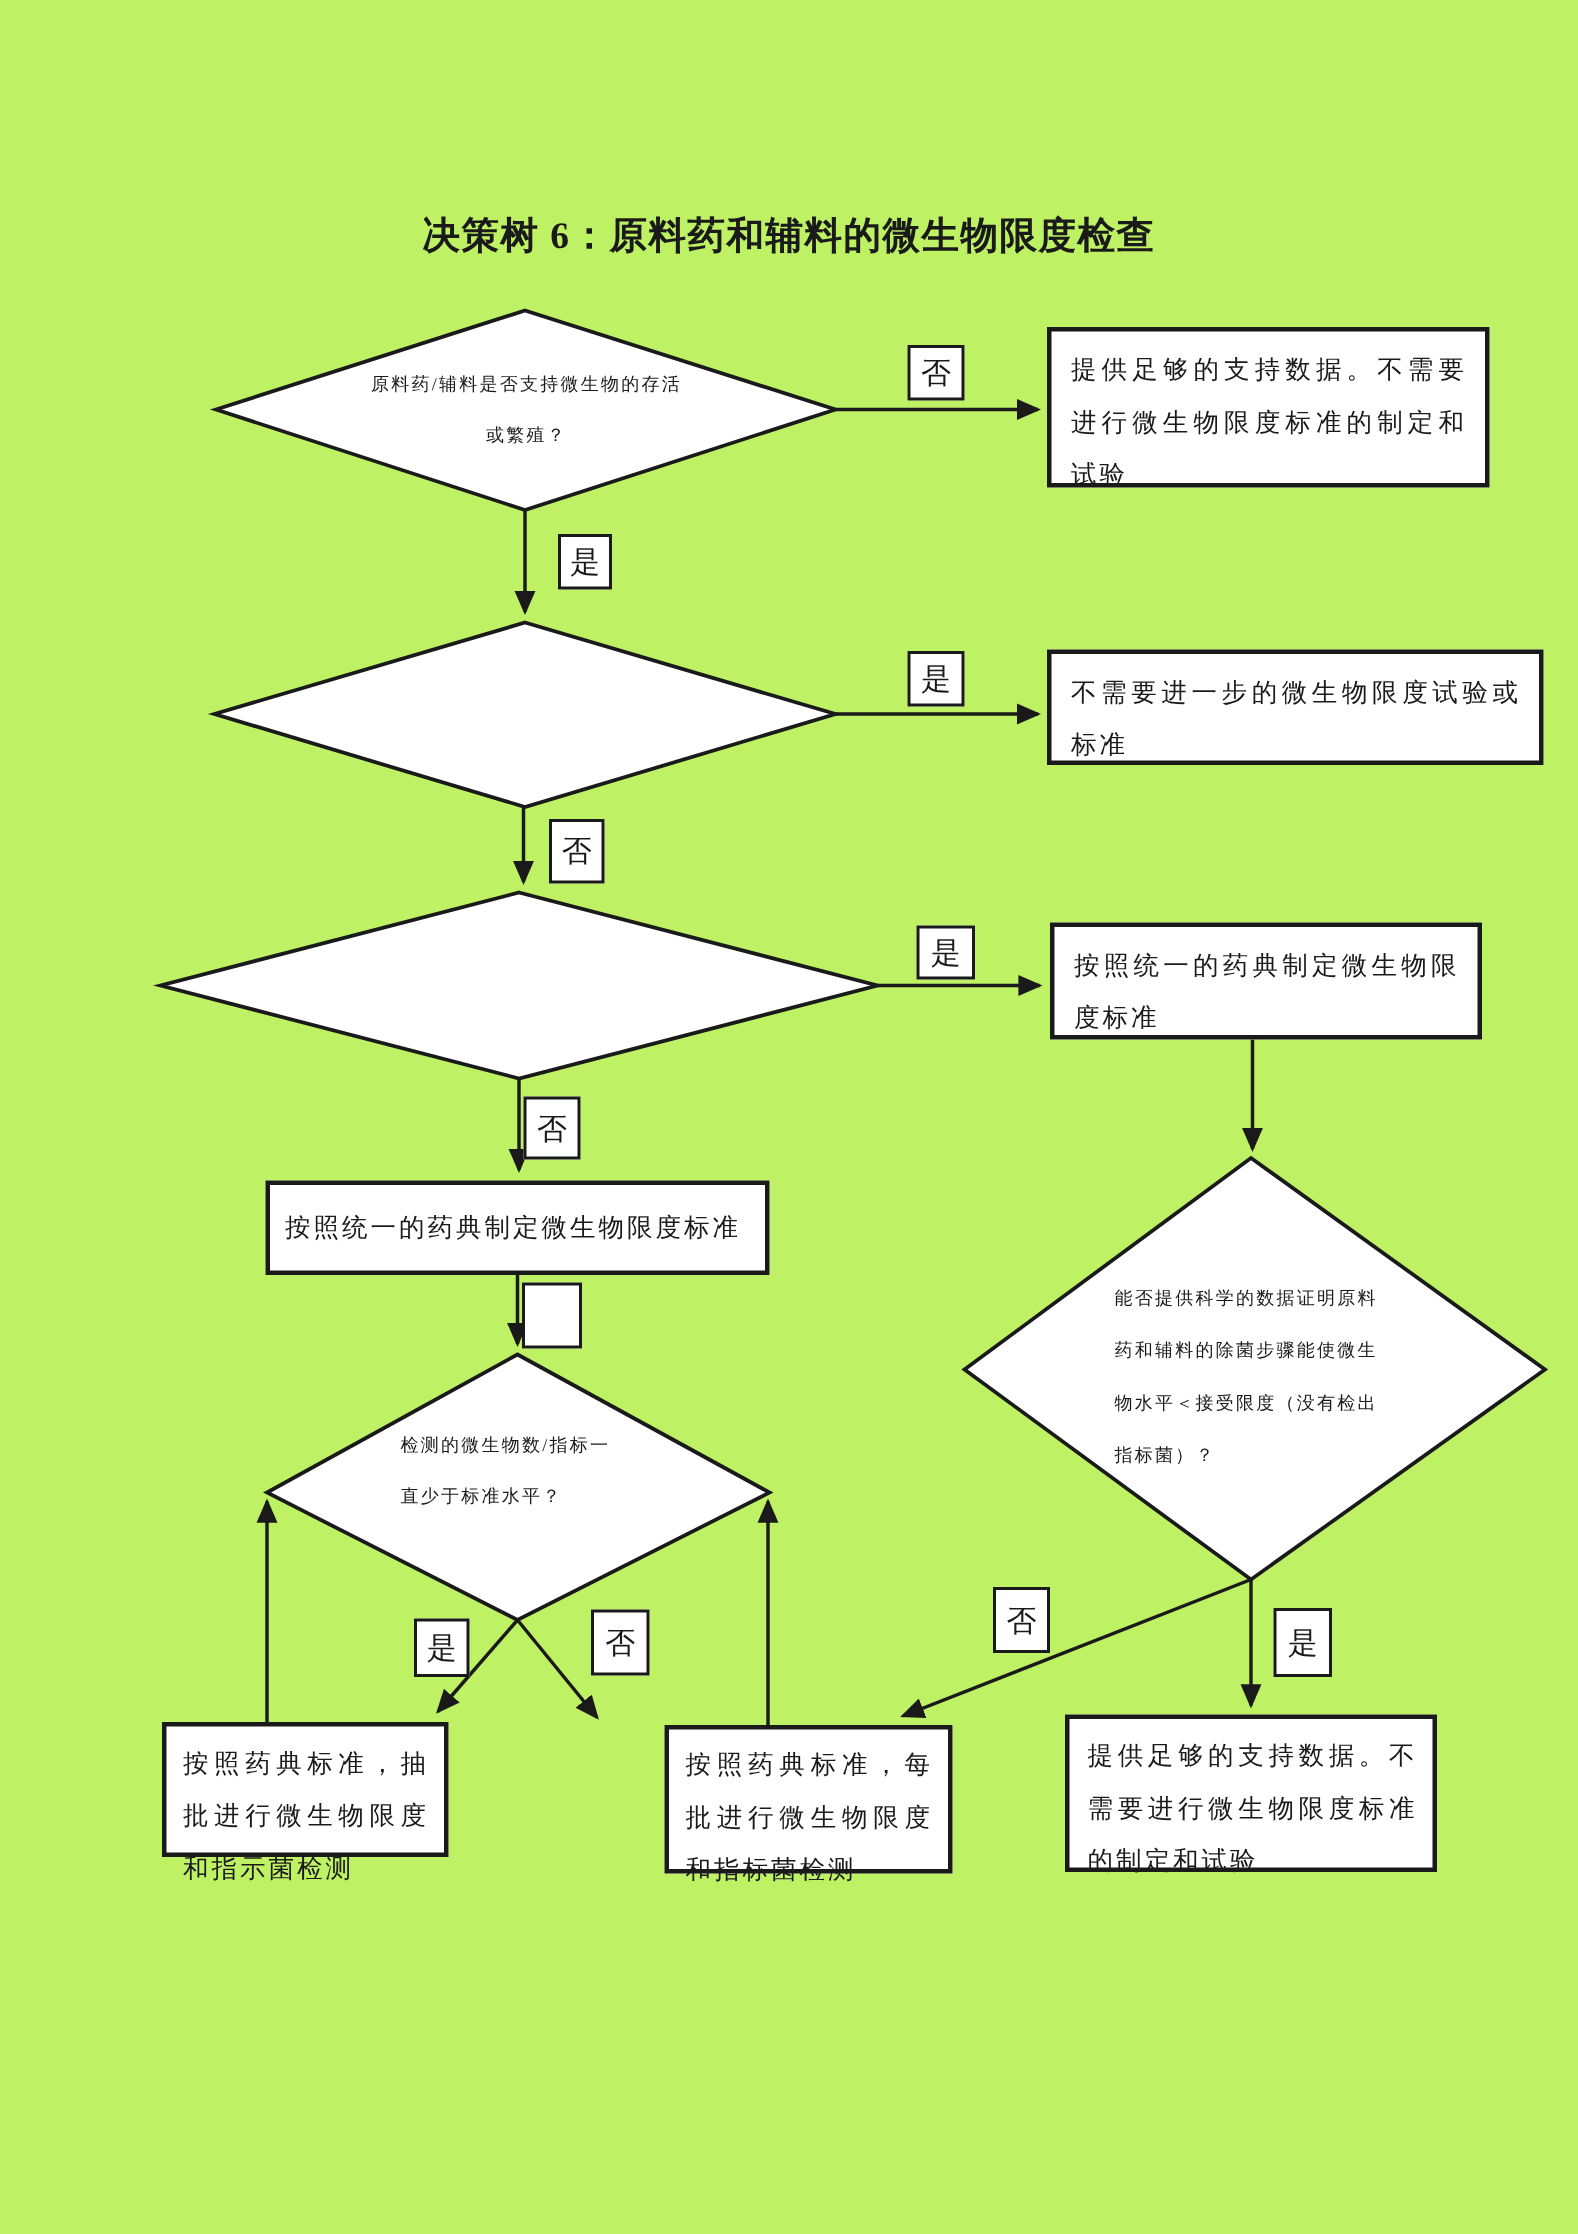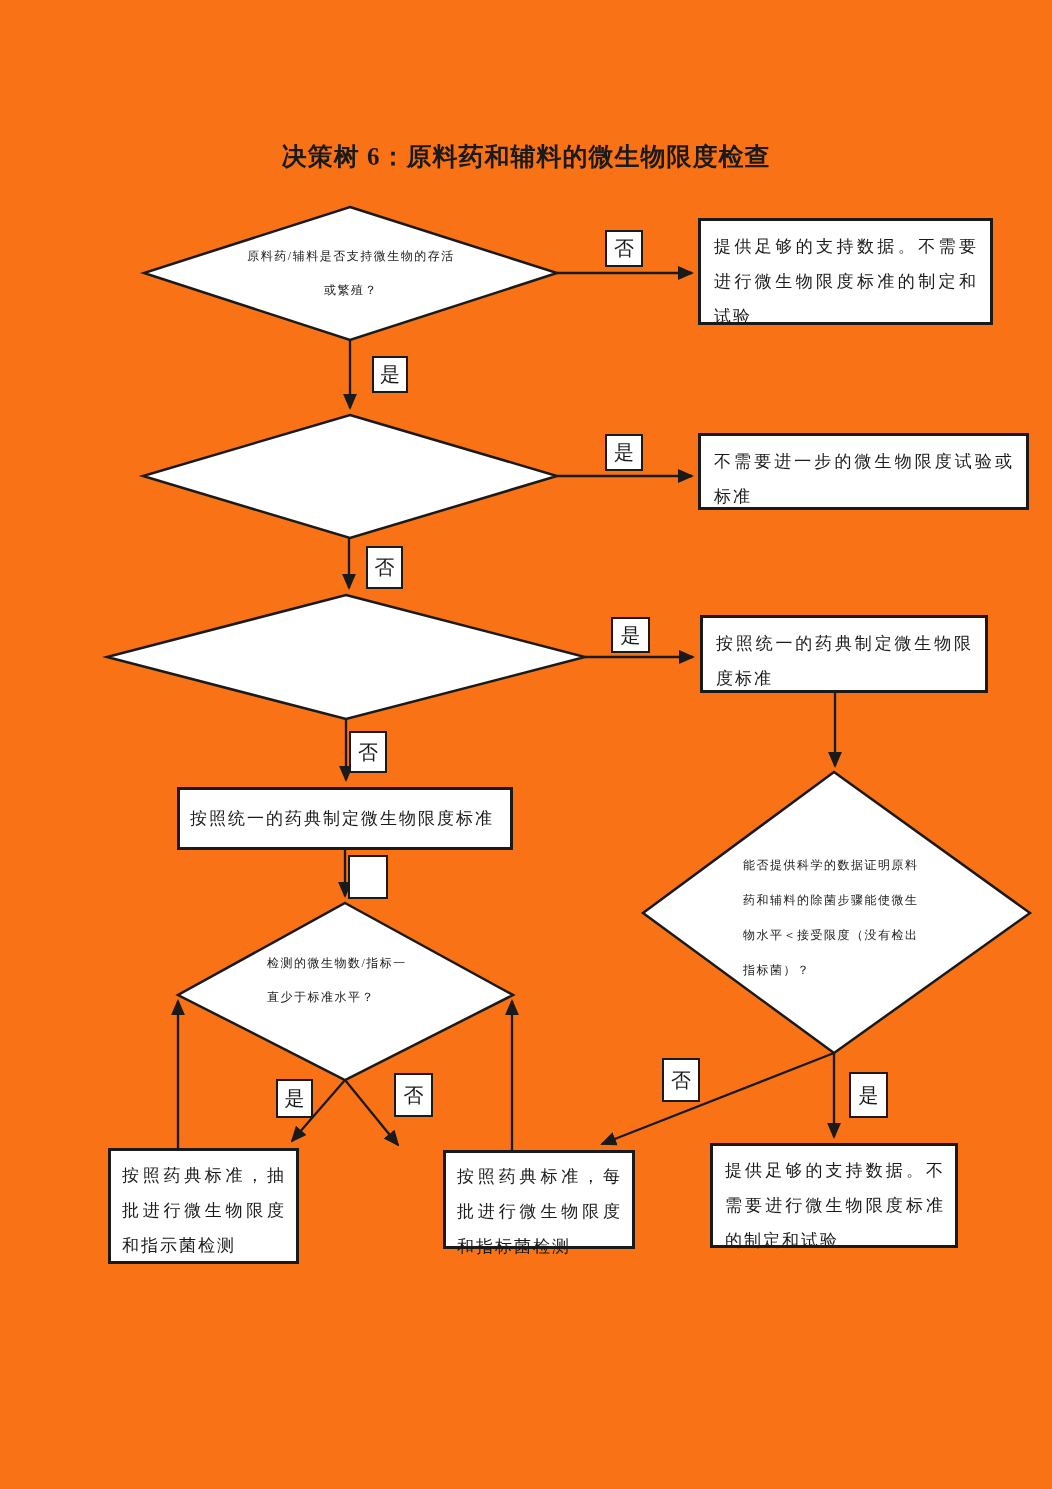--- a/index.html
+++ b/index.html
@@ -3,7 +3,7 @@
 <meta charset="utf-8">
 <style>
   html,body{margin:0;padding:0;background:#ffffff;}
-  #page{position:relative;width:1052px;height:1489px;background:#f97316;
+  #page{position:relative;width:1052px;height:1489px;background:#bef264;
         font-family:"Liberation Serif","DejaVu Serif",serif;color:#1a1a1a;}
   #chart-svg{position:absolute;left:0;top:0;width:1052px;height:1489px;}
   .title{position:absolute;left:0;top:140px;width:1052px;text-align:center;

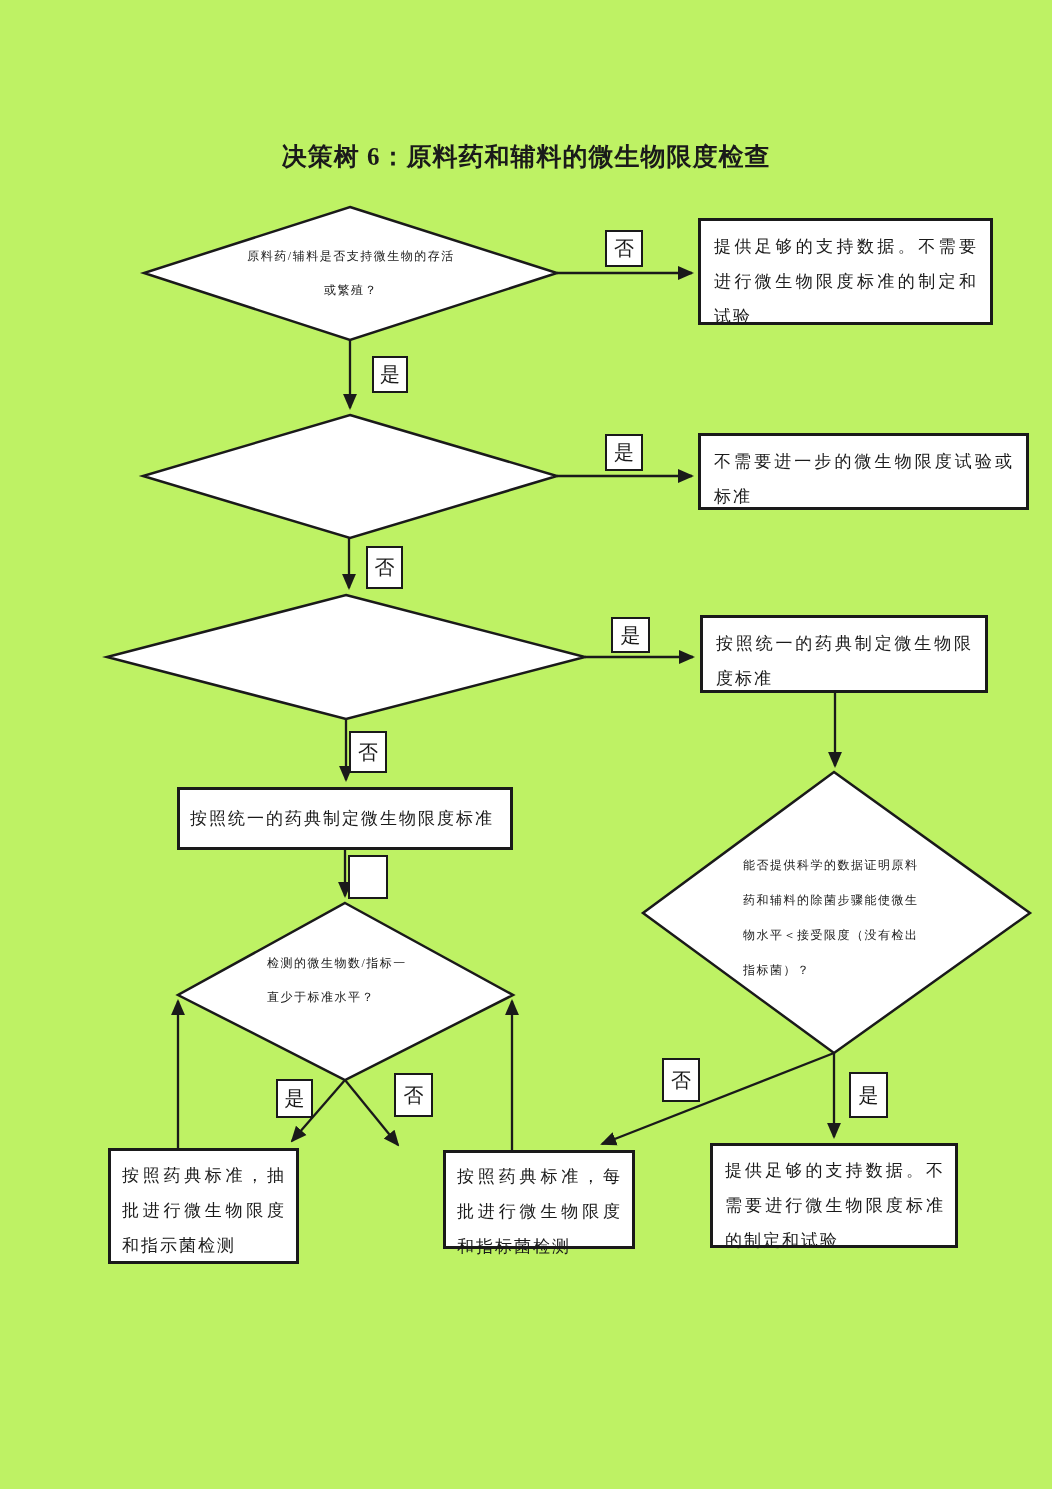--- a/index.html
+++ b/index.html
@@ -74,7 +74,7 @@
     <div class="inner">按照统一的药典制定微生物限度标准</div>
   </div>
 
-  <div class="box" style="left:108px;top:1148px;width:191px;height:116px;">
+  <div class="box" style="left:108px;top:1148px;width:191px;height:90px;">
     <div class="inner" style="padding:7px 10px 0 11px;">按照药典标准，抽批进行微生物限度和指示菌检测</div>
   </div>
 

